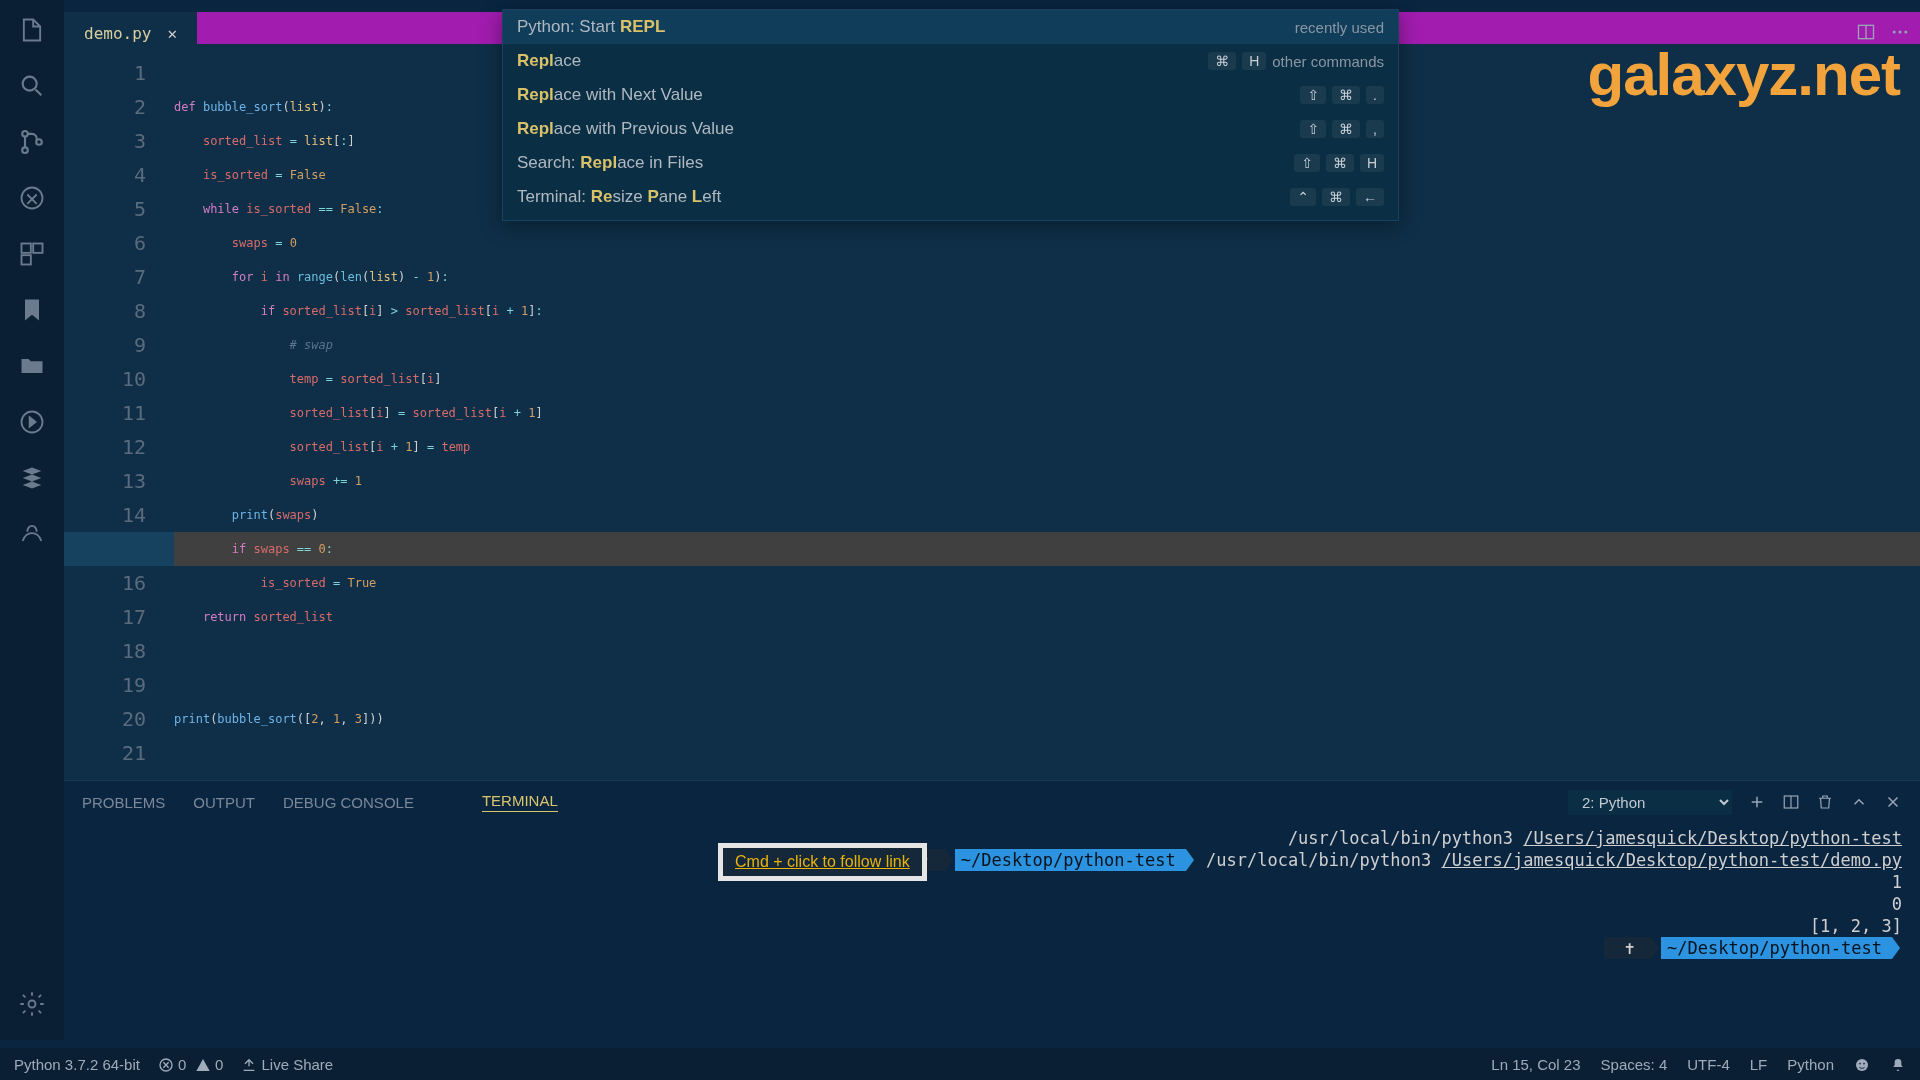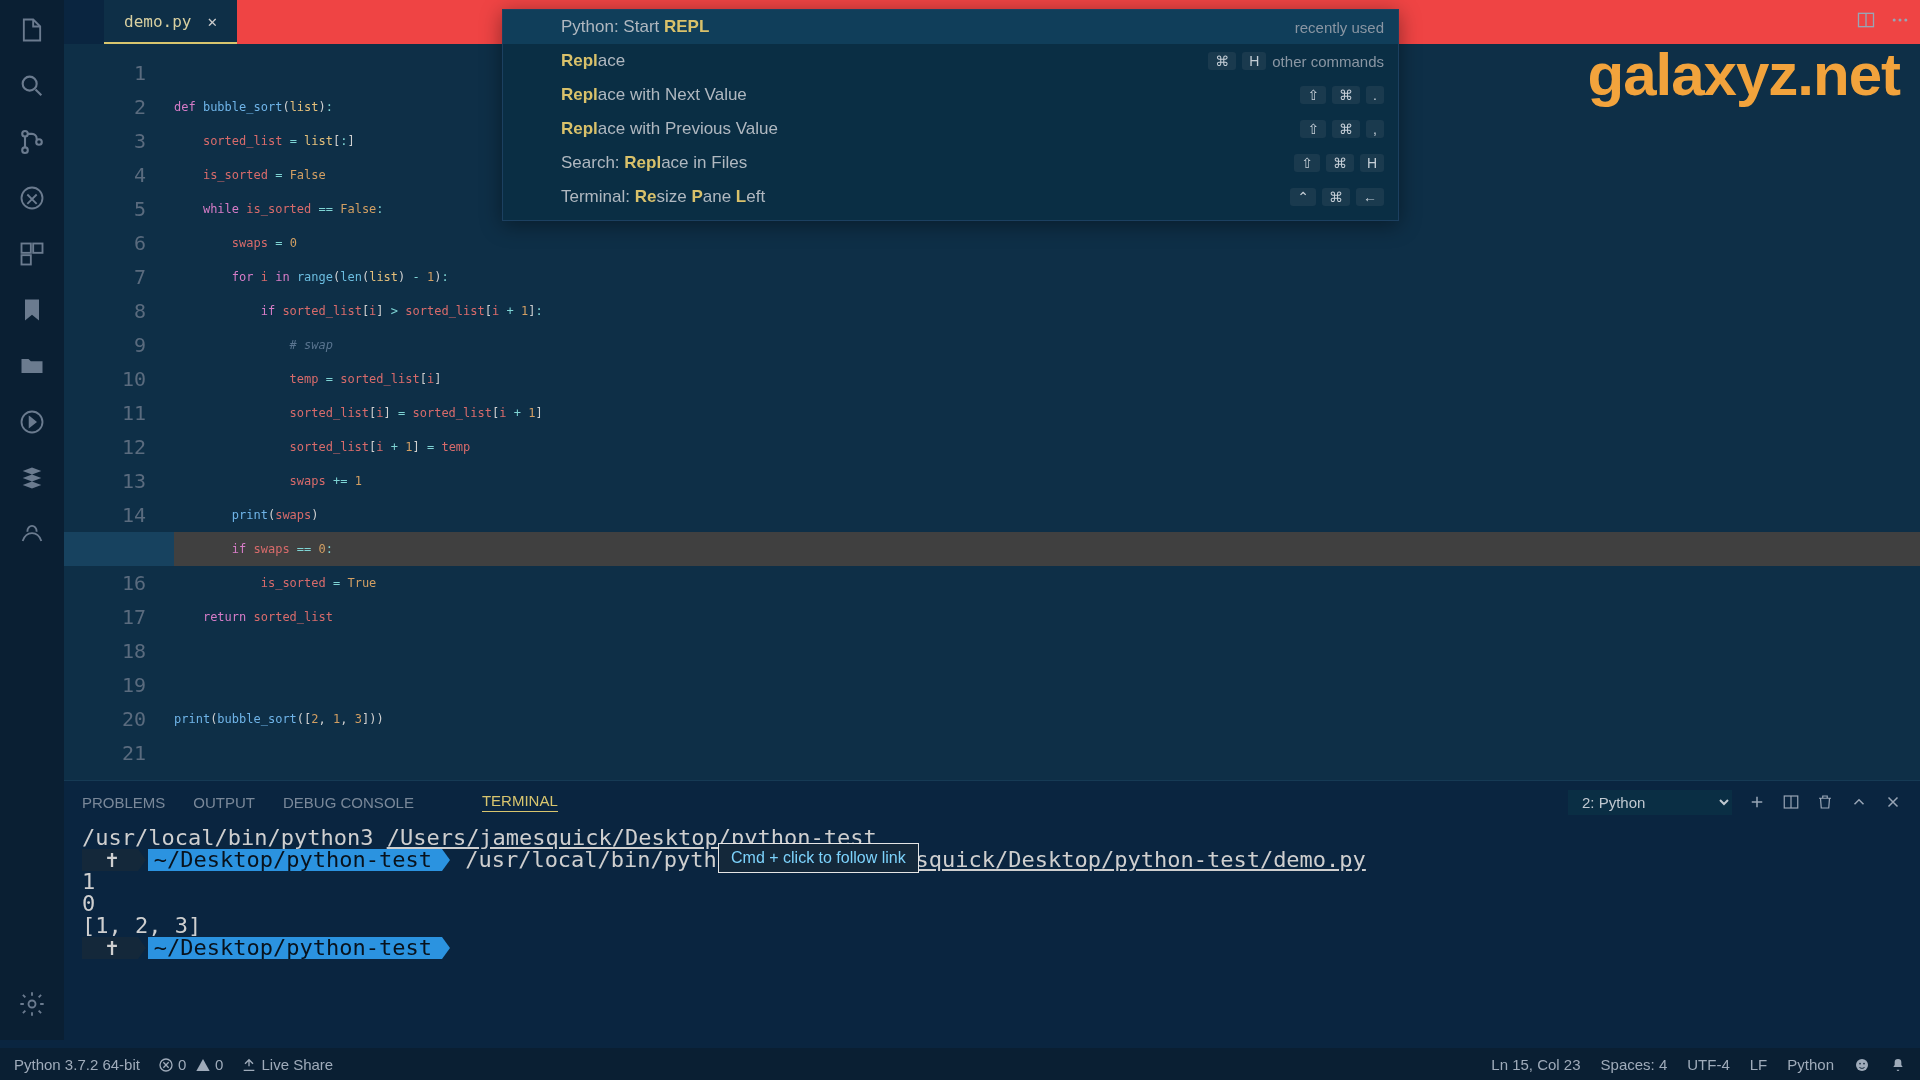--- a/index.html
+++ b/index.html
@@ -26,9 +26,9 @@
 }
 
 .tab-bar {
-  position: absolute; left: 64px; top: 0; right: 0; height: 44px;
-  background: #ef4444;
-  display: flex; align-items: center; margin-left: 40px;
+  position: absolute; left: 64px; top: 12px; right: 0; height: 44px;
+  background: #a21caf;
+  display: flex; align-items: center;
 }
 .tab {
   padding: 0 20px; height: 44px; display: flex; align-items: center; gap: 16px;

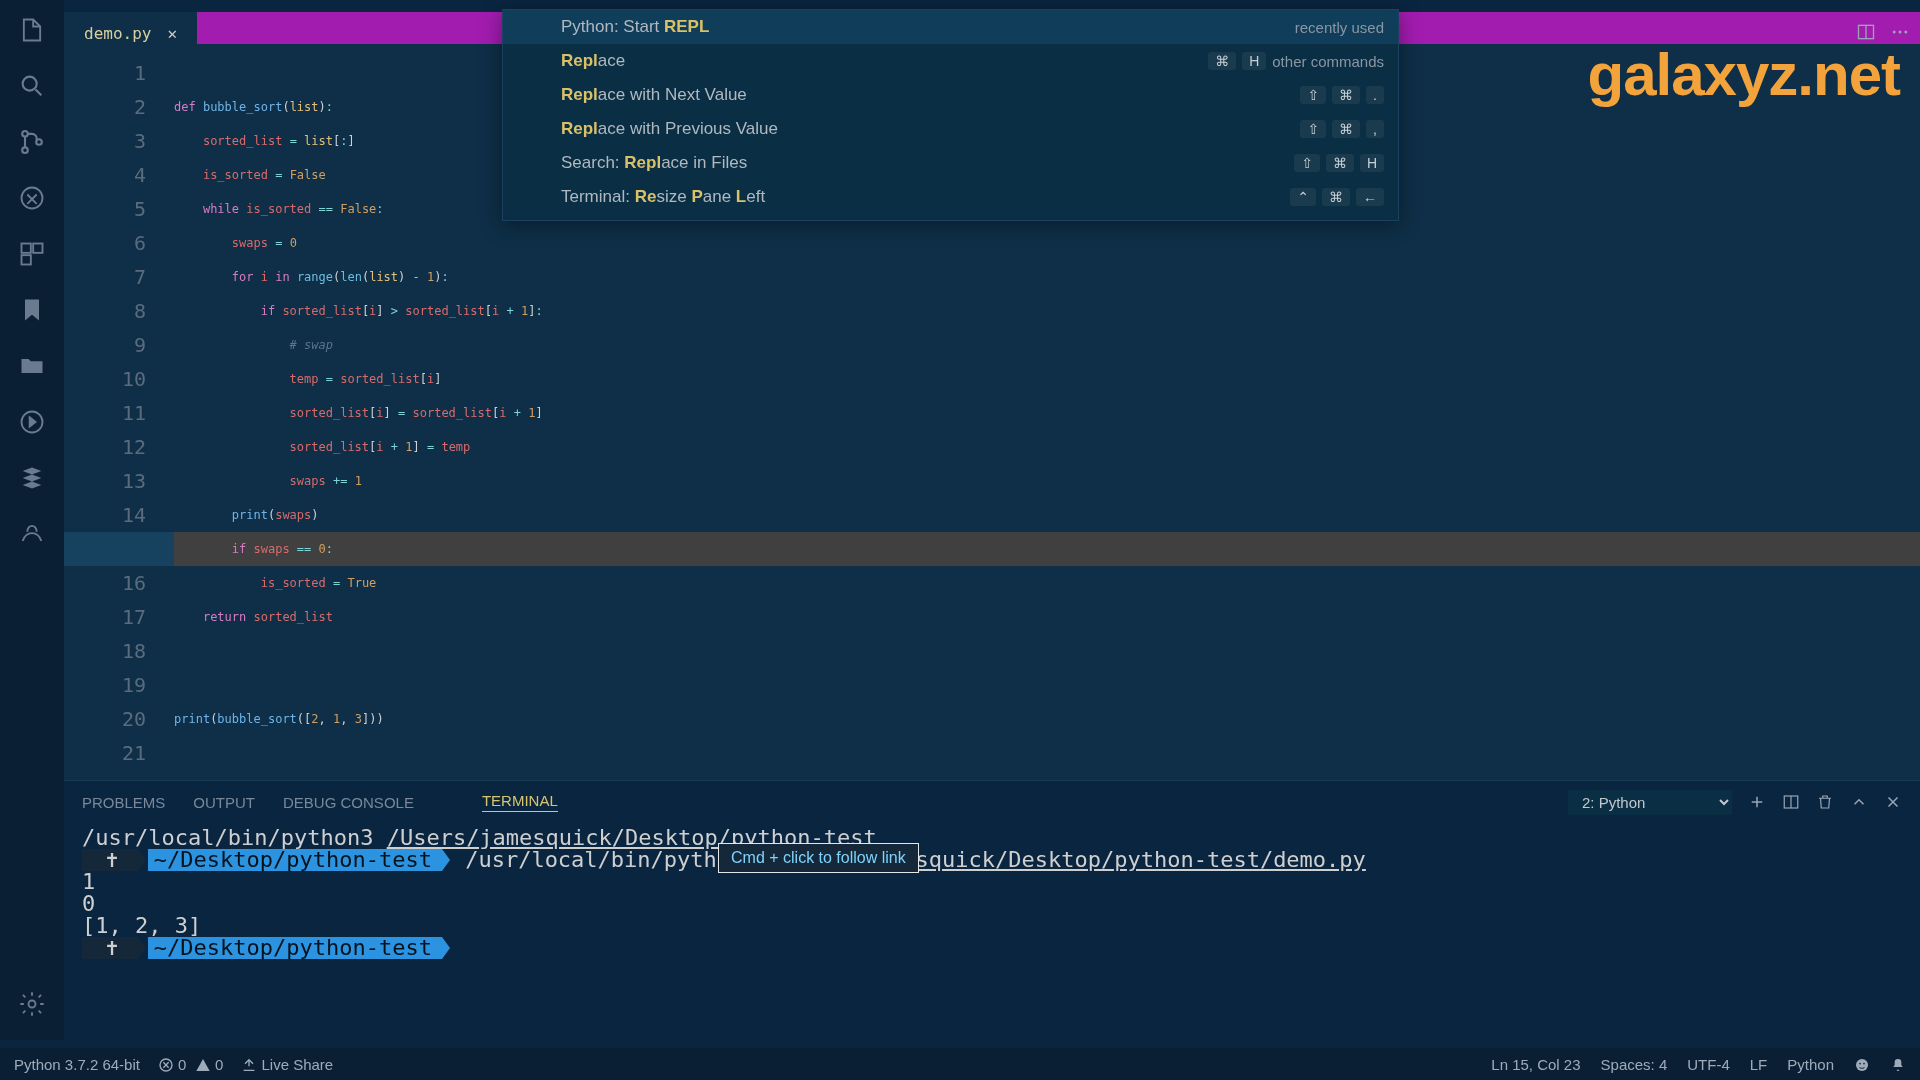--- a/index.html
+++ b/index.html
@@ -99,7 +99,7 @@
   font-size: 17px; cursor: pointer;
 }
 .command-item.selected { background: #103e5a; }
-.command-item .label { color: #b0b8c0; margin-left: 44px; }
+.command-item .label { color: #b0b8c0; }
 .command-item .label .hl { color: #d9c16a; font-weight: 600; }
 .command-item .meta { color: #8a96a3; font-size: 15px; display: flex; gap: 6px; align-items: center; }
 .kbd {

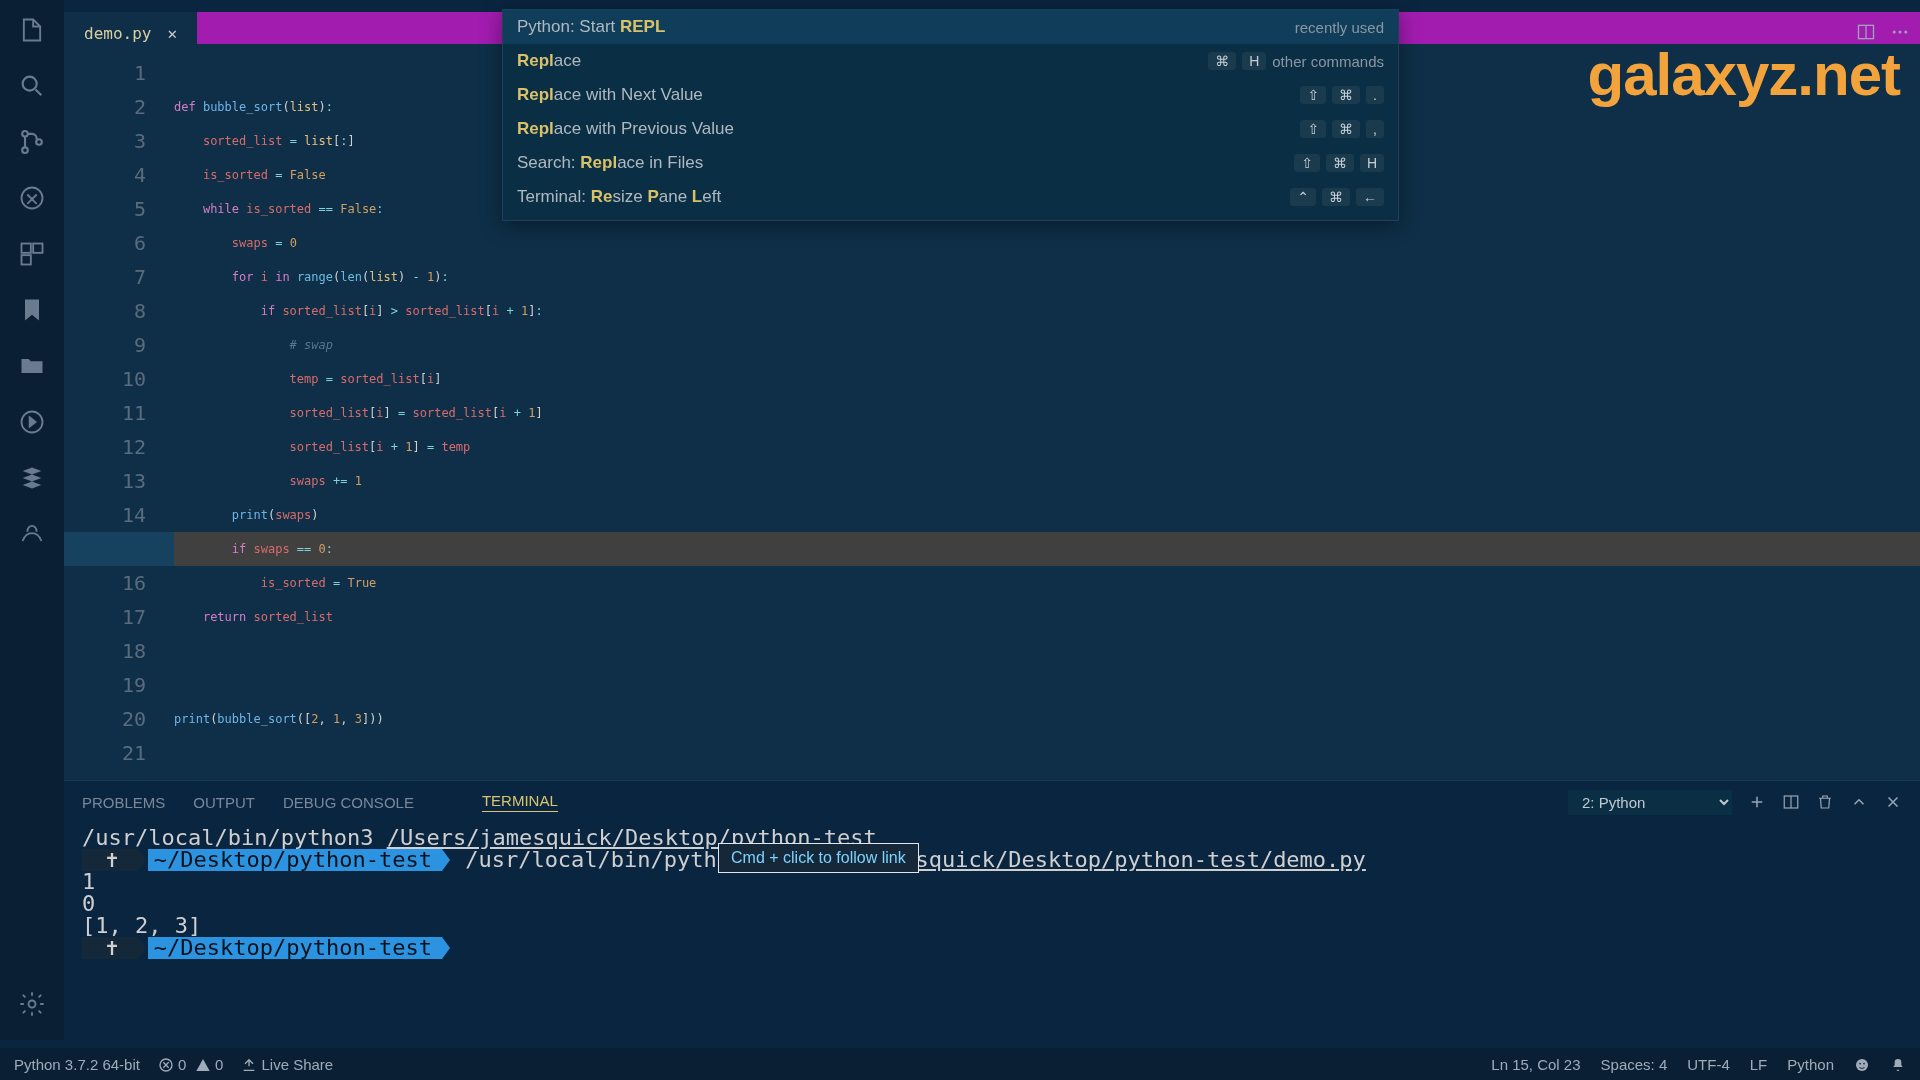--- a/index.html
+++ b/index.html
@@ -129,8 +129,9 @@
 .panel-icon svg { width: 18px; height: 18px; display: block; }
 
 .terminal {
-  padding: 4px 18px; font-size: 22px; line-height: 22px; color: #cfcfcf;
+  padding: 4px 18px; font-size: 17px; line-height: 22px; color: #cfcfcf;
   font-family: 'Menlo', 'Monaco', monospace;
+  text-align: right;
 }
 .terminal .cmd-line { white-space: nowrap; }
 .terminal .hlink { text-decoration: underline; color: #cfcfcf; }

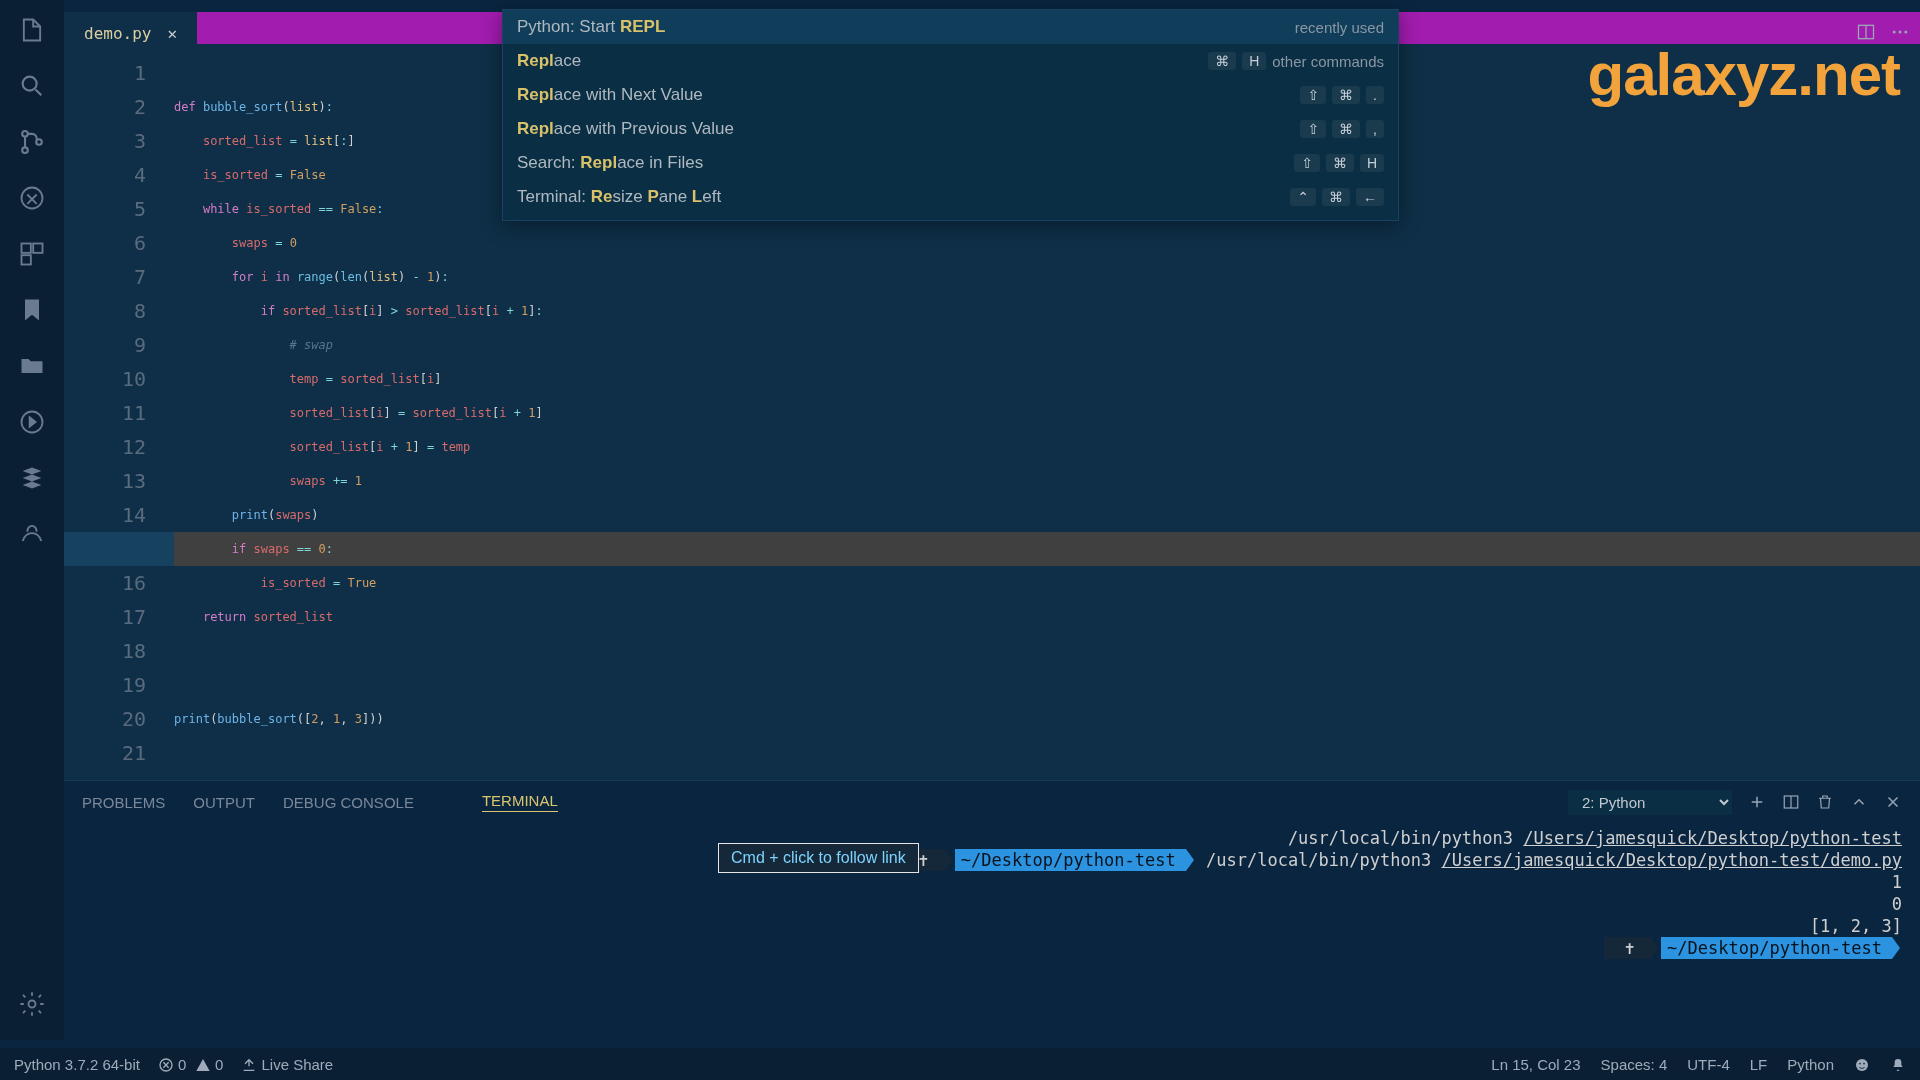--- a/index.html
+++ b/index.html
@@ -148,9 +148,9 @@
 .prompt-chip.dark::after { border-left-color: #14283a; }
 .tooltip {
   position: absolute; left: 718px; top: 843px;
-  background: #14283a; color: #7dd3fc; padding: 5px 12px;
+  background: #14283a; color: #eab308; padding: 5px 12px;
   font-size: 16px; font-family: -apple-system, sans-serif;
-  border: 1px solid #e5e5e5; z-index: 30;
+  border: 5px solid #e5e5e5; z-index: 30; text-decoration: underline;
 }
 
 .statusbar {

